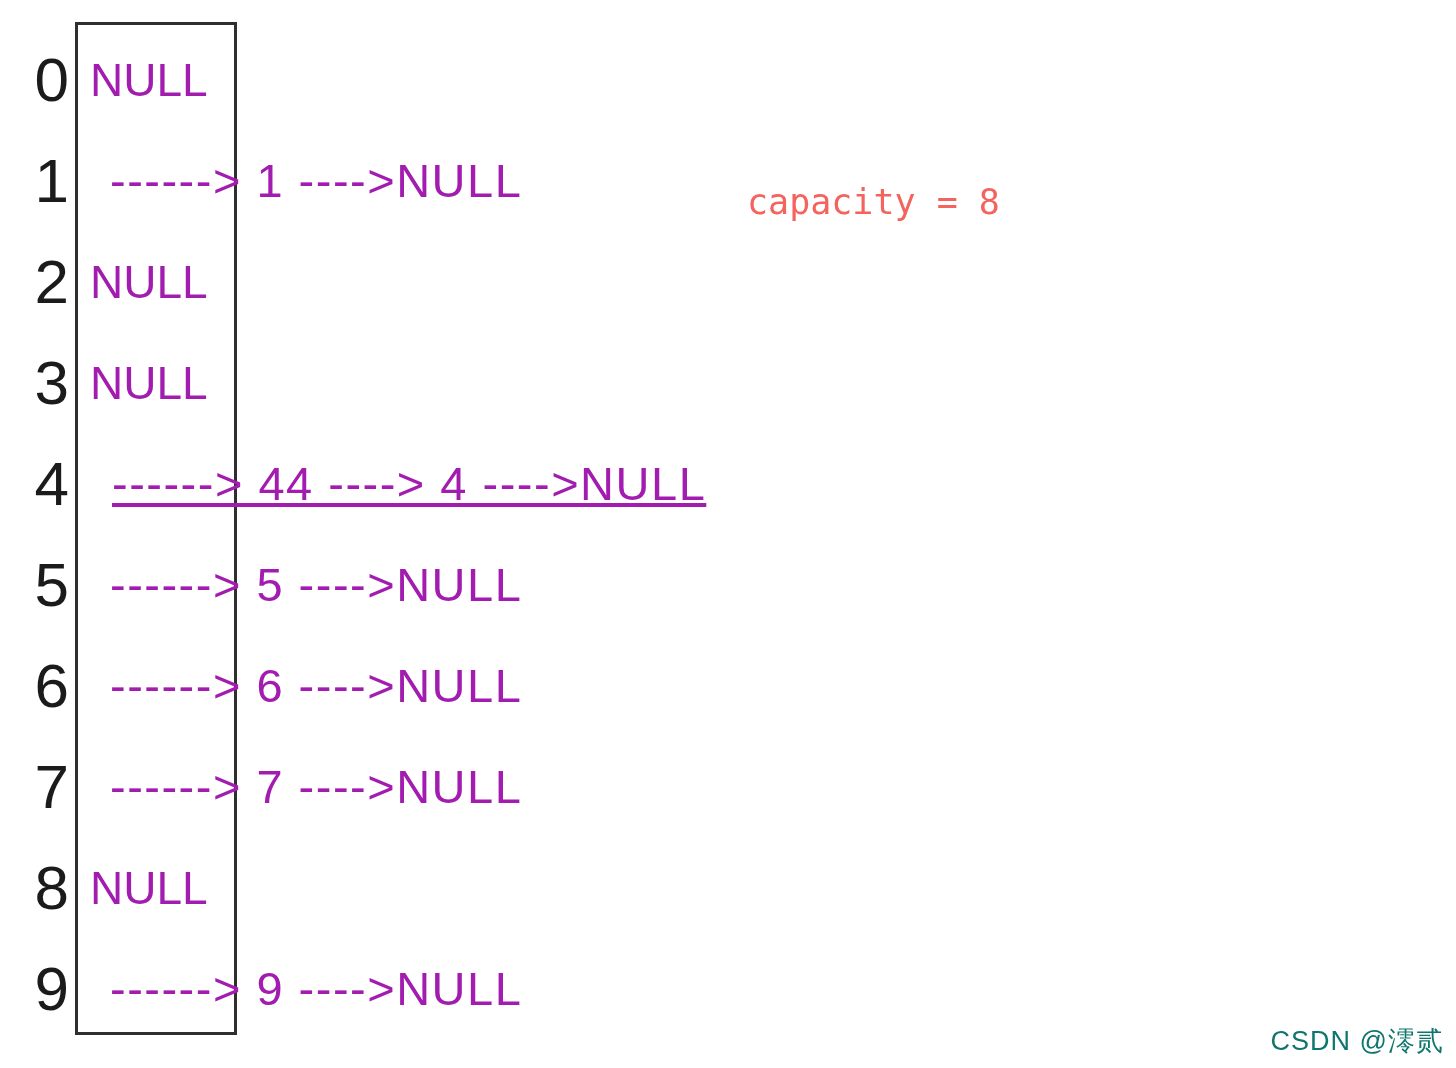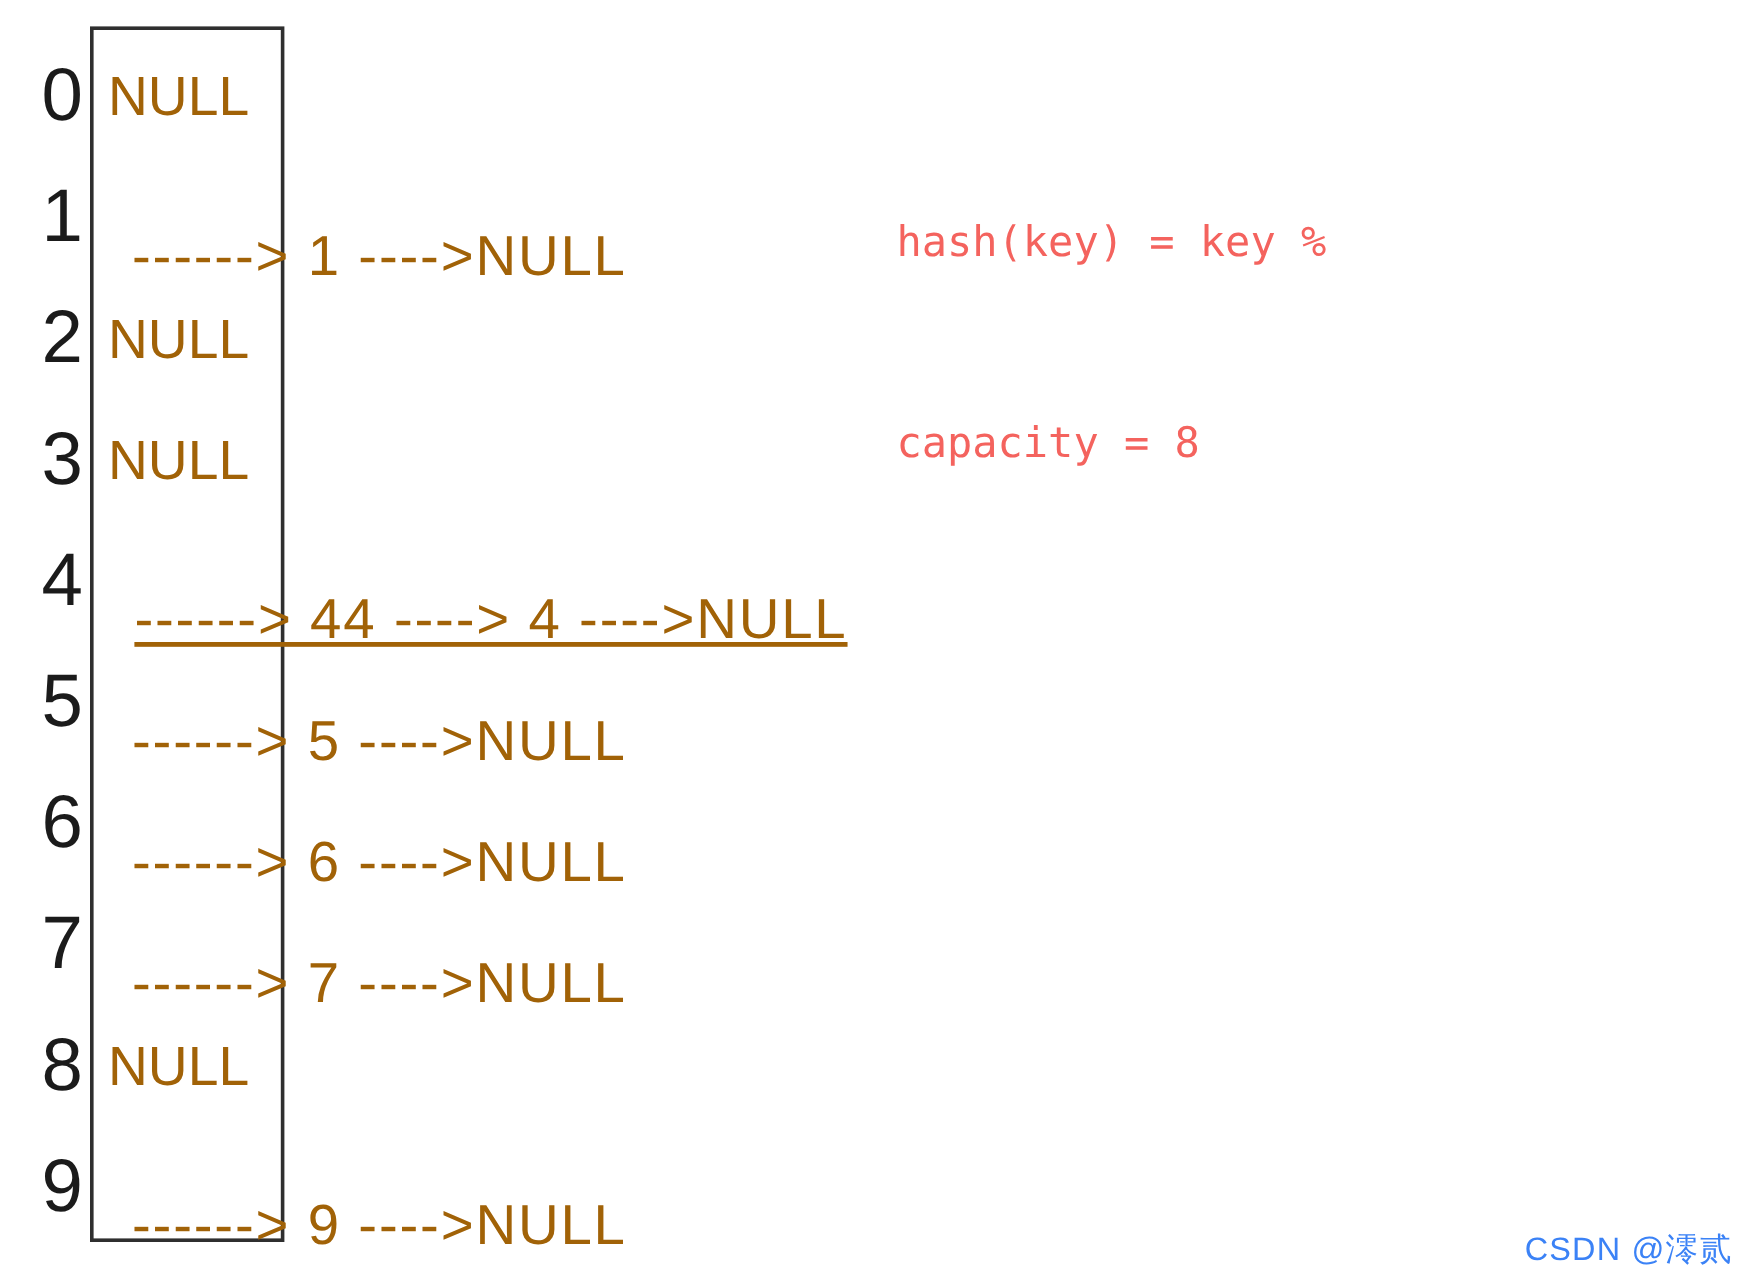--- a/index.html
+++ b/index.html
@@ -59,7 +59,7 @@
     font-family: "Liberation Sans", sans-serif;
     font-size: 47px;
     line-height: 50px;
-    color: #a16207;
+    color: #a21caf;
     letter-spacing: 0px;
   }
 

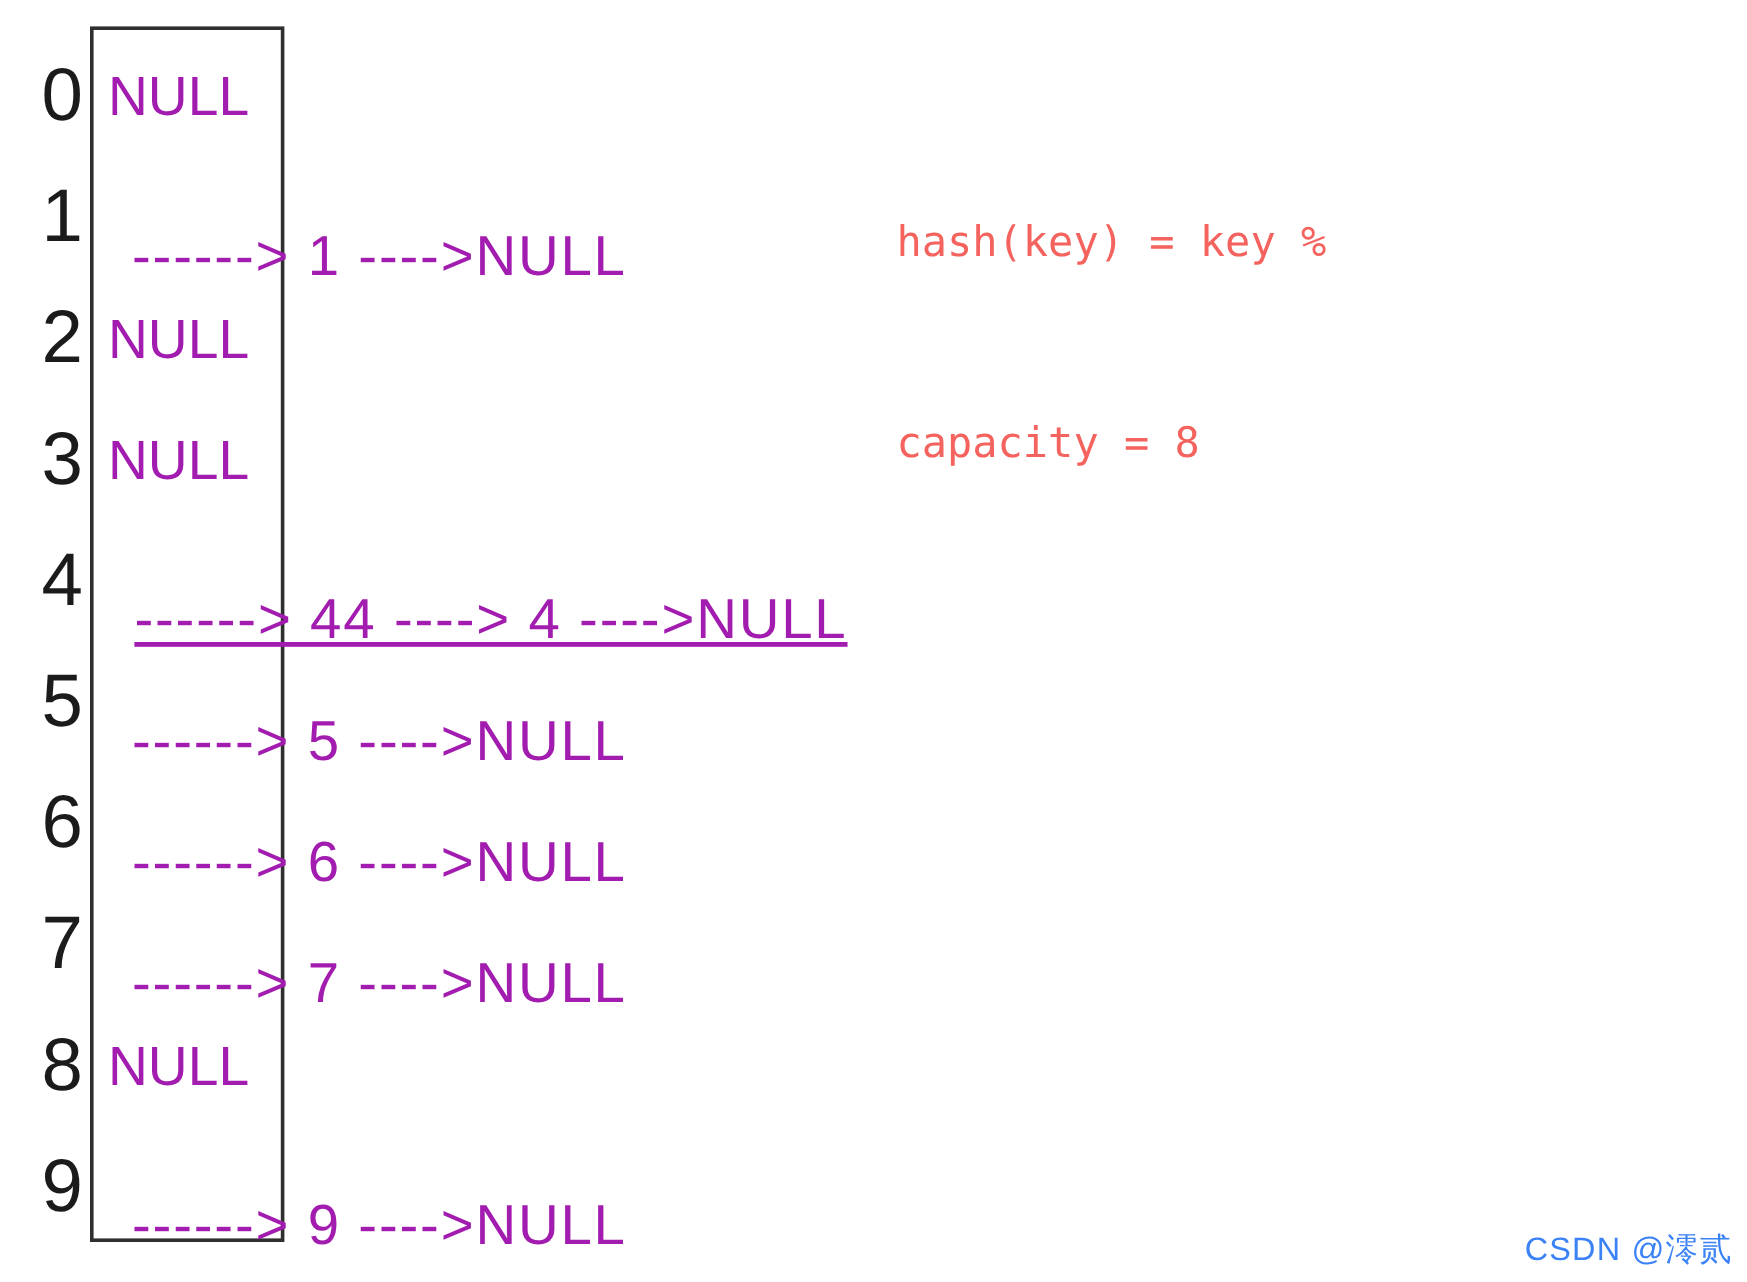--- a/index.html
+++ b/index.html
@@ -74,7 +74,6 @@
     left: 110px;
     font-size: 47px;
     letter-spacing: 1.5px;
-    margin-top: 32px;
   }
   .bucket-content.chain.wide {
     left: 112px;

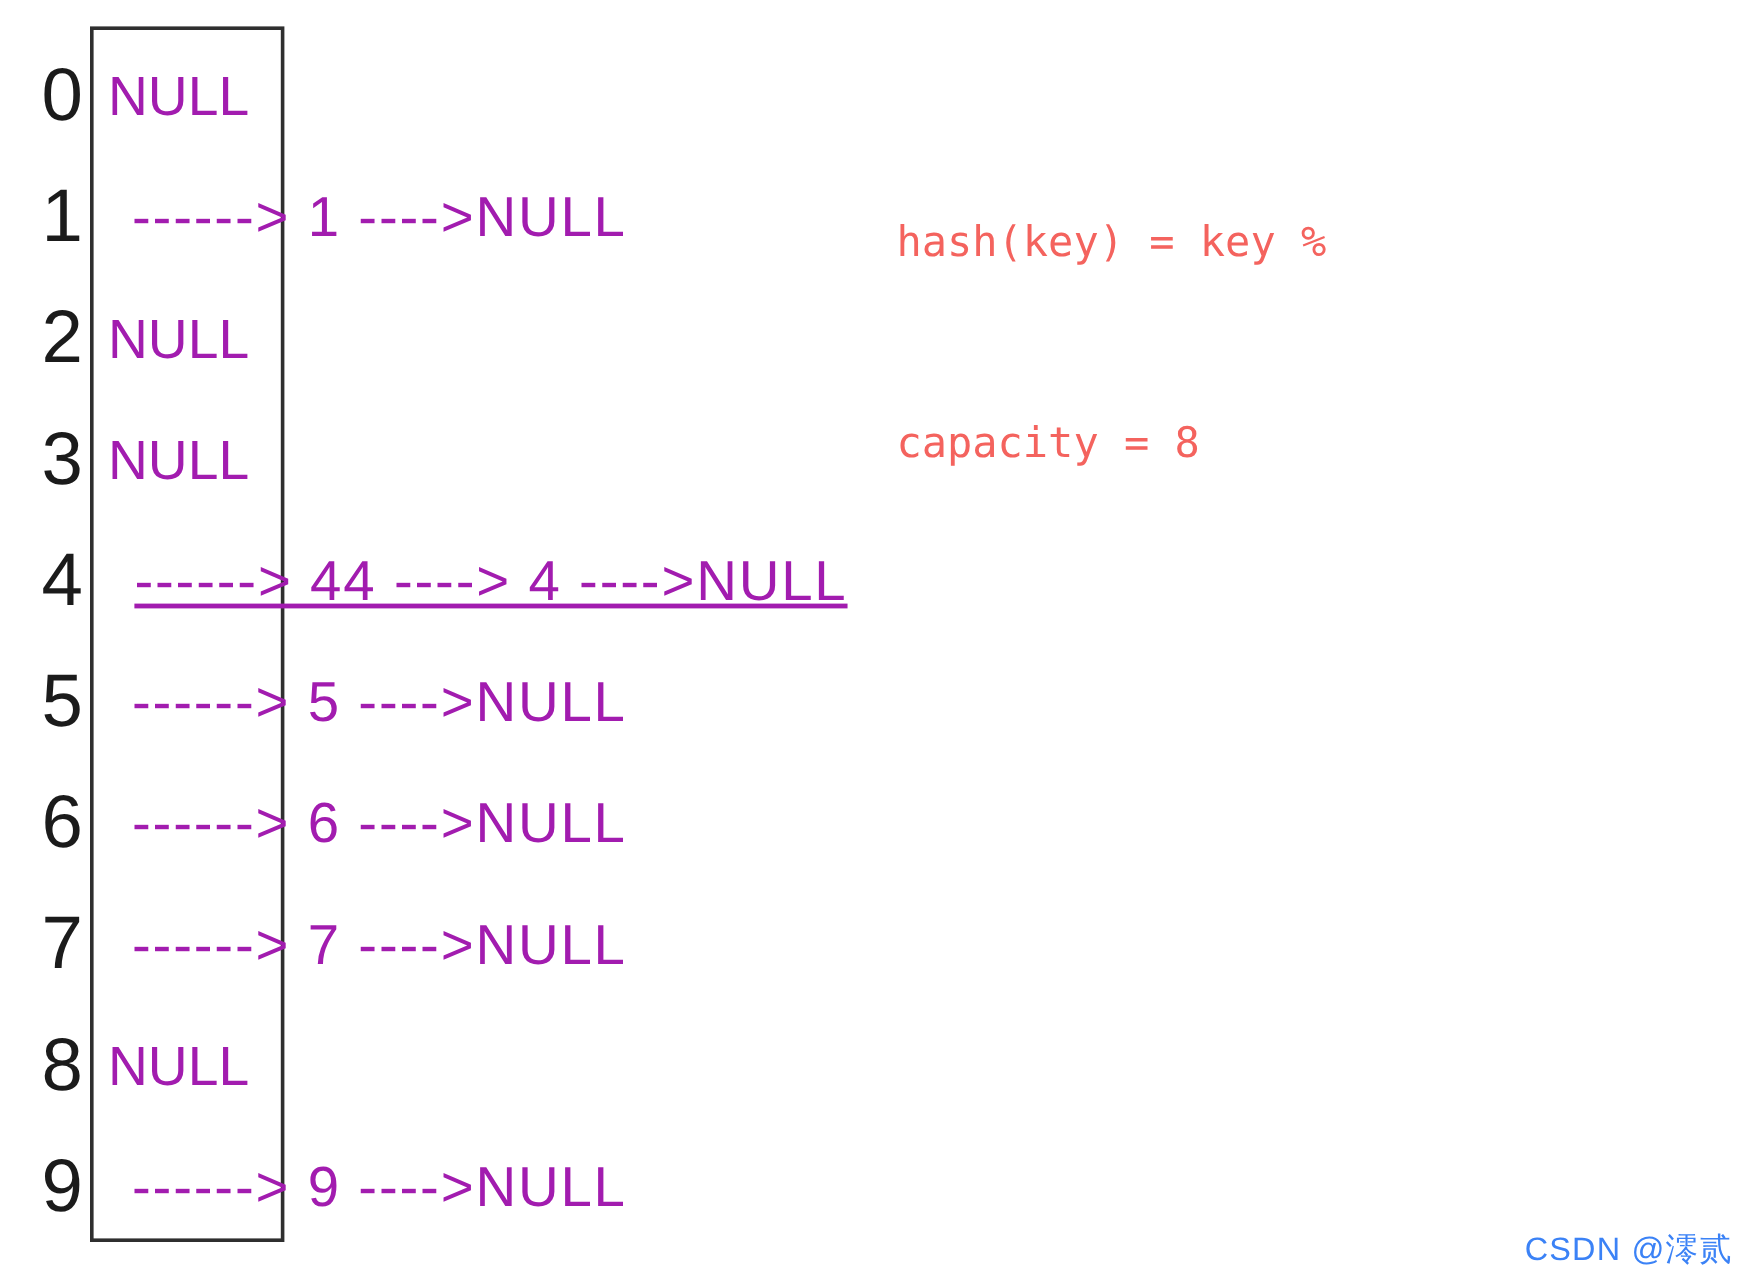--- a/index.html
+++ b/index.html
@@ -161,7 +161,6 @@
     </div>
 
   <div id="hash-formula" style="color: rgb(244, 99, 94);">
-    <span class="formula-line">hash(key) = key %</span>
     <span class="formula-line">capacity = 8</span>
   </div>
 

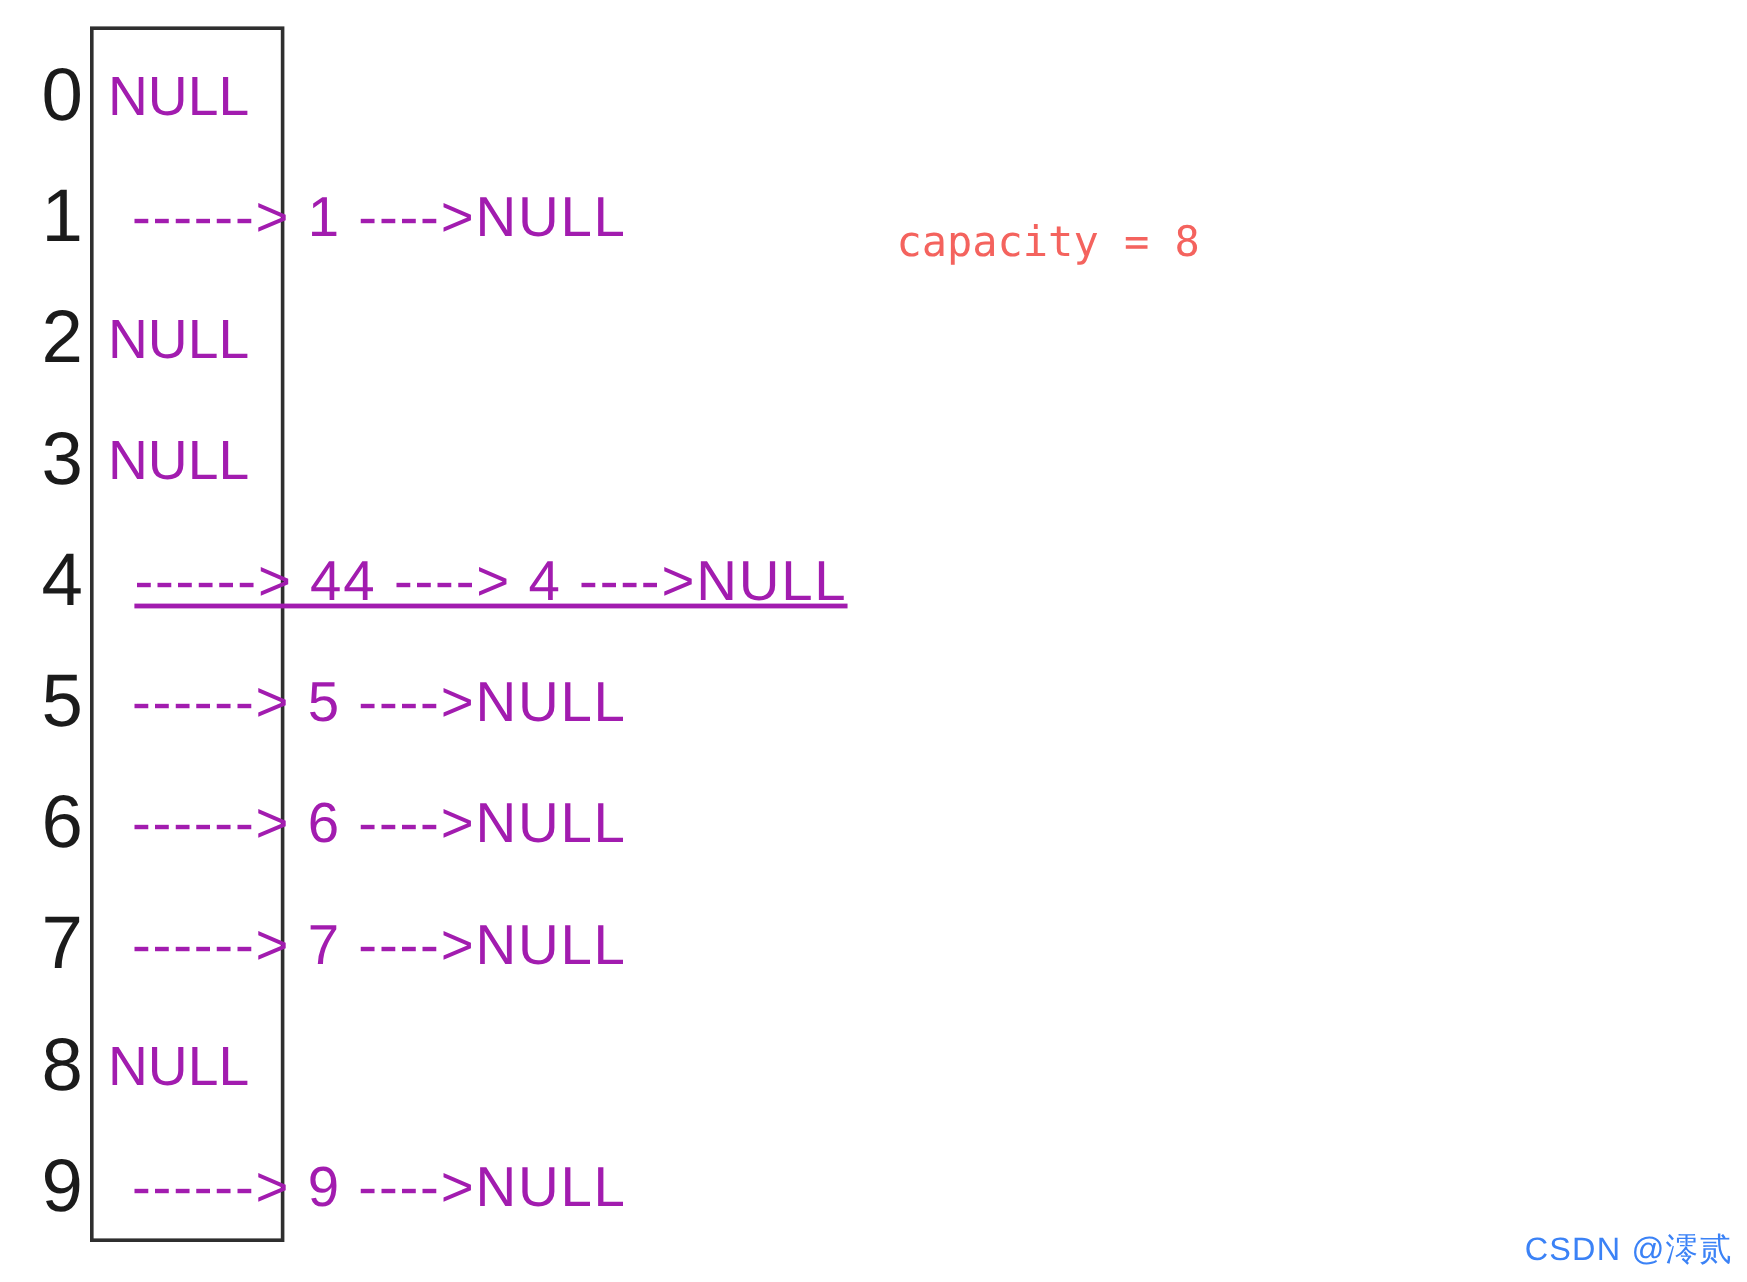--- a/index.html
+++ b/index.html
@@ -105,7 +105,7 @@
     font-family: "Liberation Sans", sans-serif;
     font-size: 27px;
     line-height: 30px;
-    color: #3b82f6;
+    color: #0f766e;
     letter-spacing: 1px;
     user-select: none;
   }

